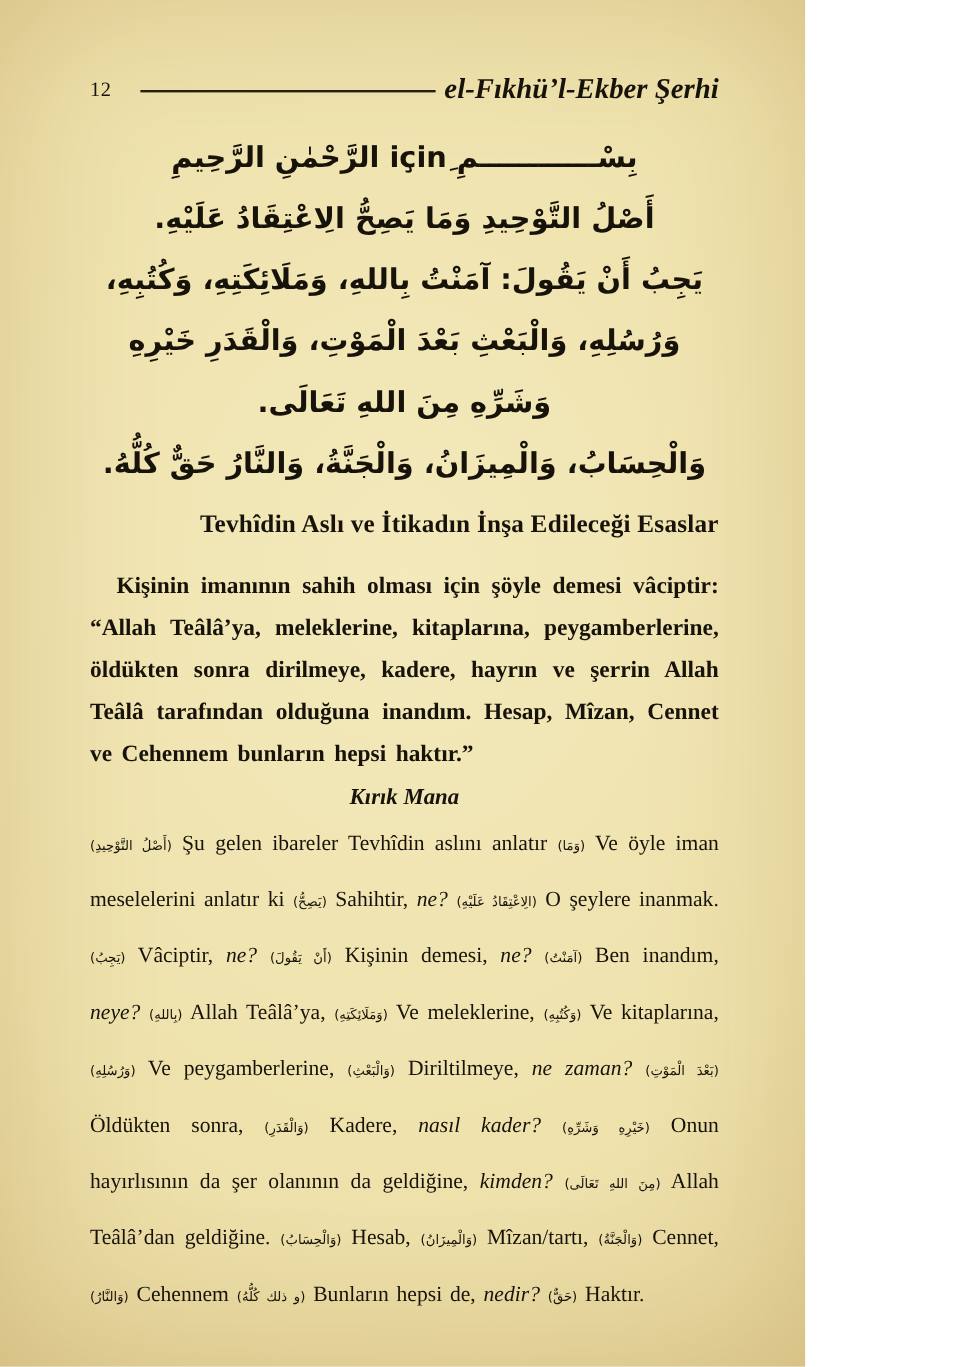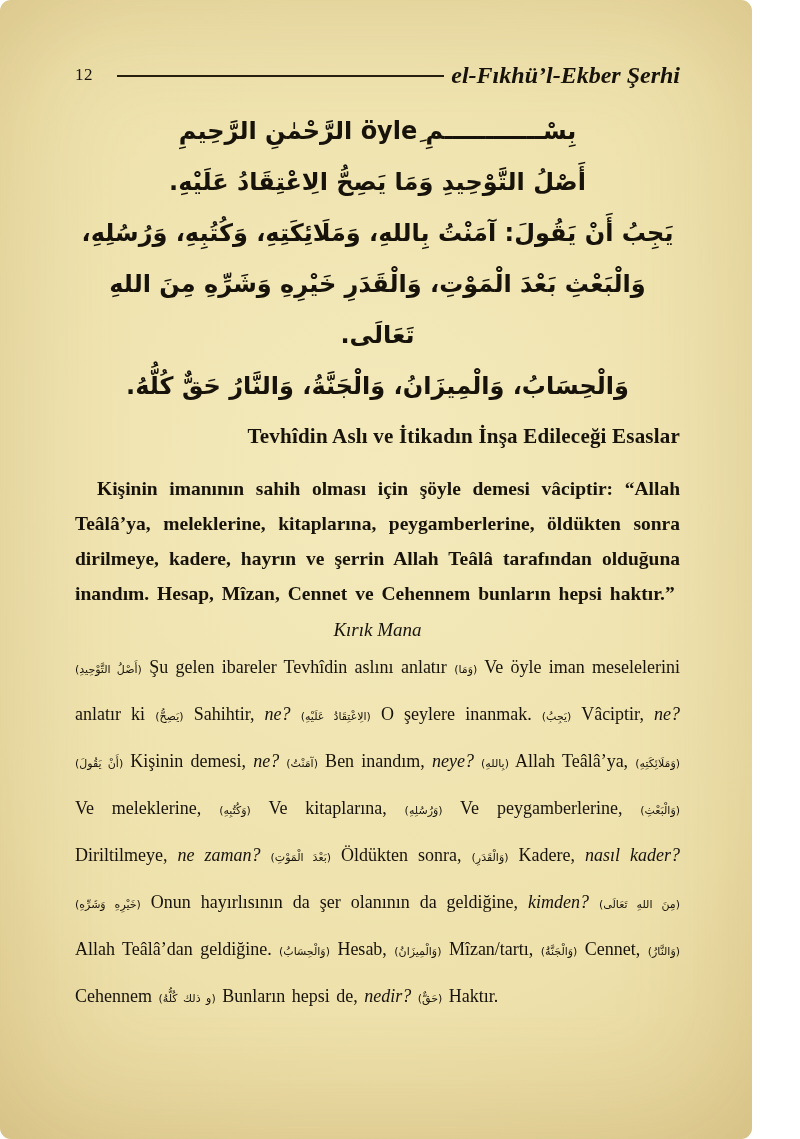--- a/index.html
+++ b/index.html
@@ -15,14 +15,13 @@
     color: var(--ink);
   }
   .page {
-    width: 752px; height: 1139px;
+    width: 671px; height: 1139px;
     box-sizing: border-box;
     padding: 62px 72px 0 75px;
     overflow: hidden;
     background: radial-gradient(ellipse 115% 85% at 50% 42%,
                 var(--c-center) 0%, var(--c-mid) 55%, var(--c-edge) 100%);
     box-shadow: inset 0 0 130px rgba(150, 110, 35, 0.22);
-    border-radius: 11px;
   }
   
   .page-header { display: flex; align-items: center; height: 26px; margin-bottom: 14px; }

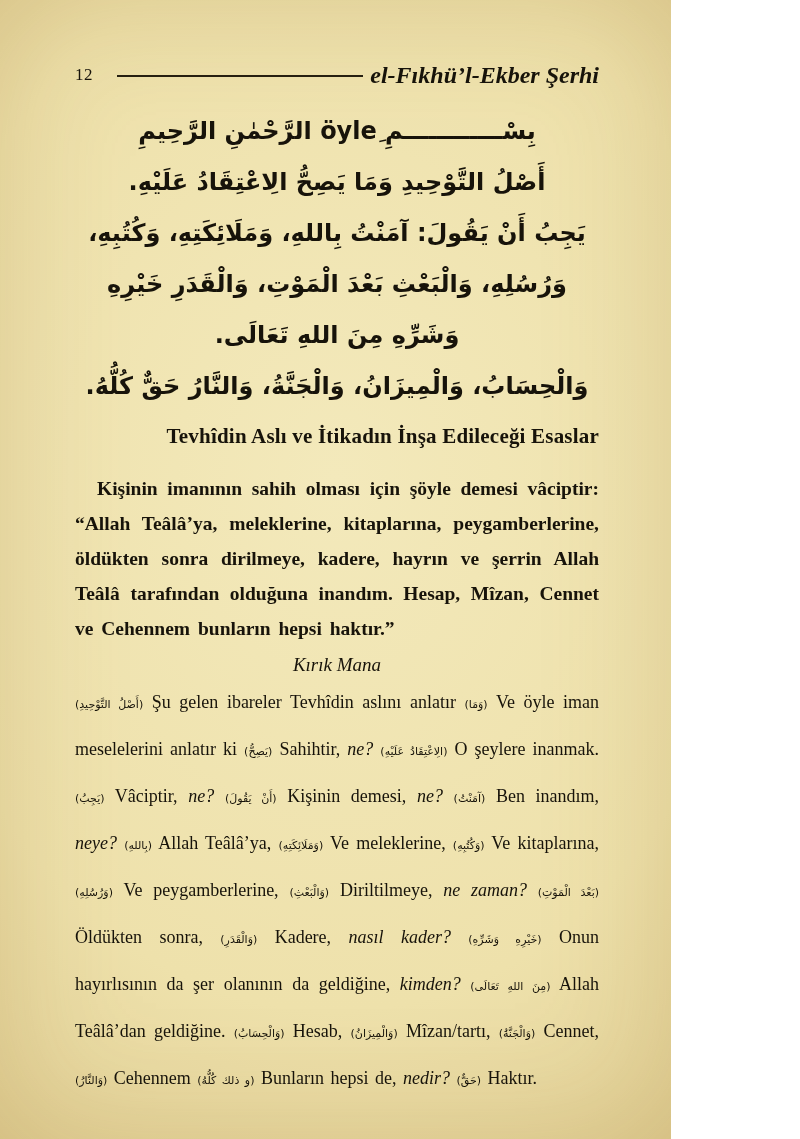--- a/index.html
+++ b/index.html
@@ -77,7 +77,7 @@
   </header>
 
   <section class="arabic-block" lang="ar" dir="rtl">
-      <div class="arabic-line">بِسْــــــــــــمِ öyleِ الرَّحْمٰنِ الرَّحِيمِ</div>
+      <div class="arabic-line">بِسْــــــــــــمِ içinِ الرَّحْمٰنِ الرَّحِيمِ</div>
       <div class="arabic-line">أَصْلُ التَّوْحِيدِ وَمَا يَصِحُّ الِاعْتِقَادُ عَلَيْهِ.</div>
       <div class="arabic-line">يَجِبُ أَنْ يَقُولَ: آمَنْتُ بِاللهِ، وَمَلَائِكَتِهِ، وَكُتُبِهِ، وَرُسُلِهِ، وَالْبَعْثِ بَعْدَ الْمَوْتِ، وَالْقَدَرِ خَيْرِهِ وَشَرِّهِ مِنَ اللهِ تَعَالَى.</div>
       <div class="arabic-line">وَالْحِسَابُ، وَالْمِيزَانُ، وَالْجَنَّةُ، وَالنَّارُ حَقٌّ كُلُّهُ.</div>

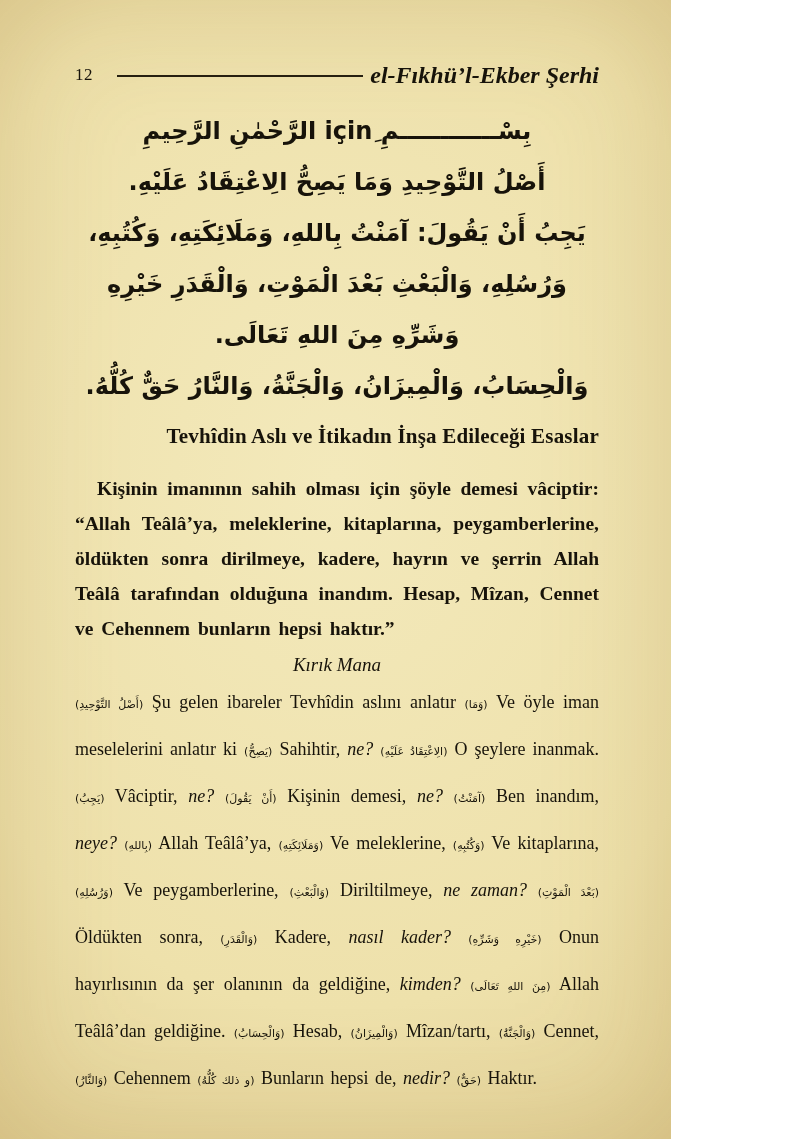--- a/index.html
+++ b/index.html
@@ -50,7 +50,7 @@
     margin: 0 0 8px 0;
   }
   .kirik-title {
-    font-size: 19px; font-weight: normal; font-style: italic;
+    font-size: 19px; font-weight: bold; font-style: italic;
     text-align: center; margin: 4px 0 4px 0;
   }
   .kirik-paragraph {

